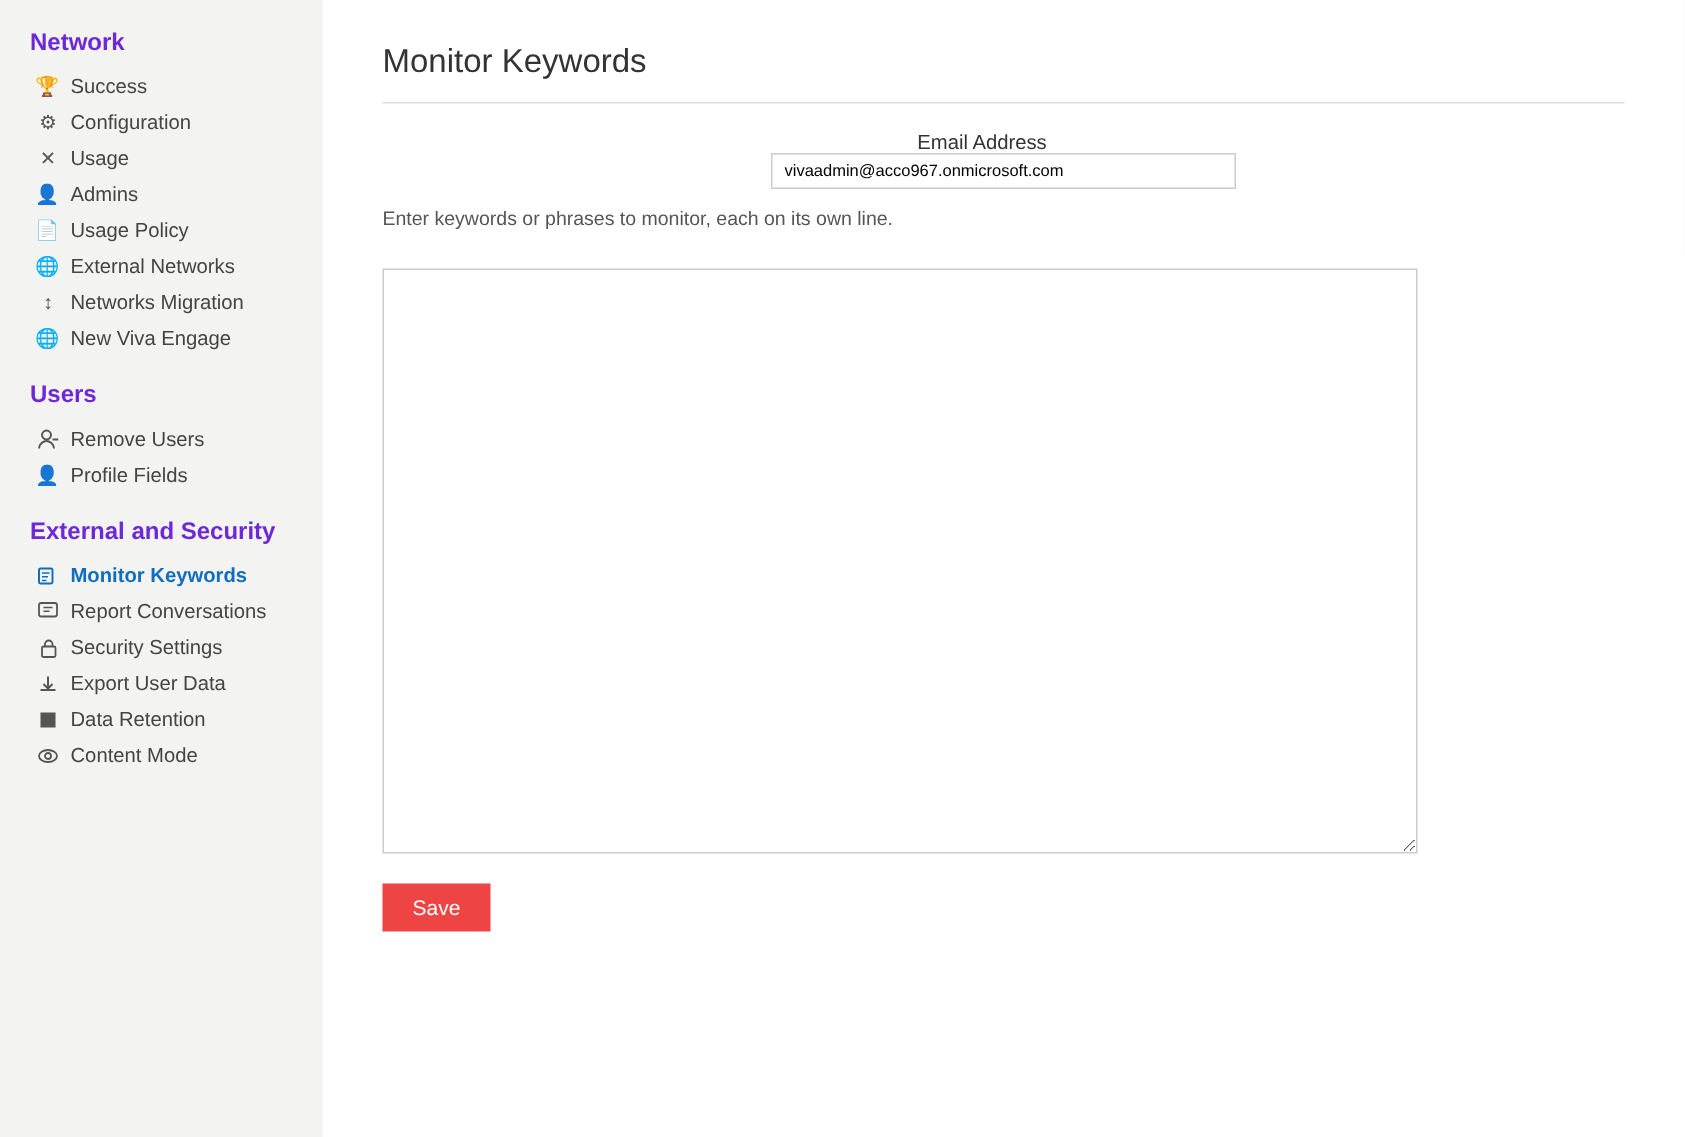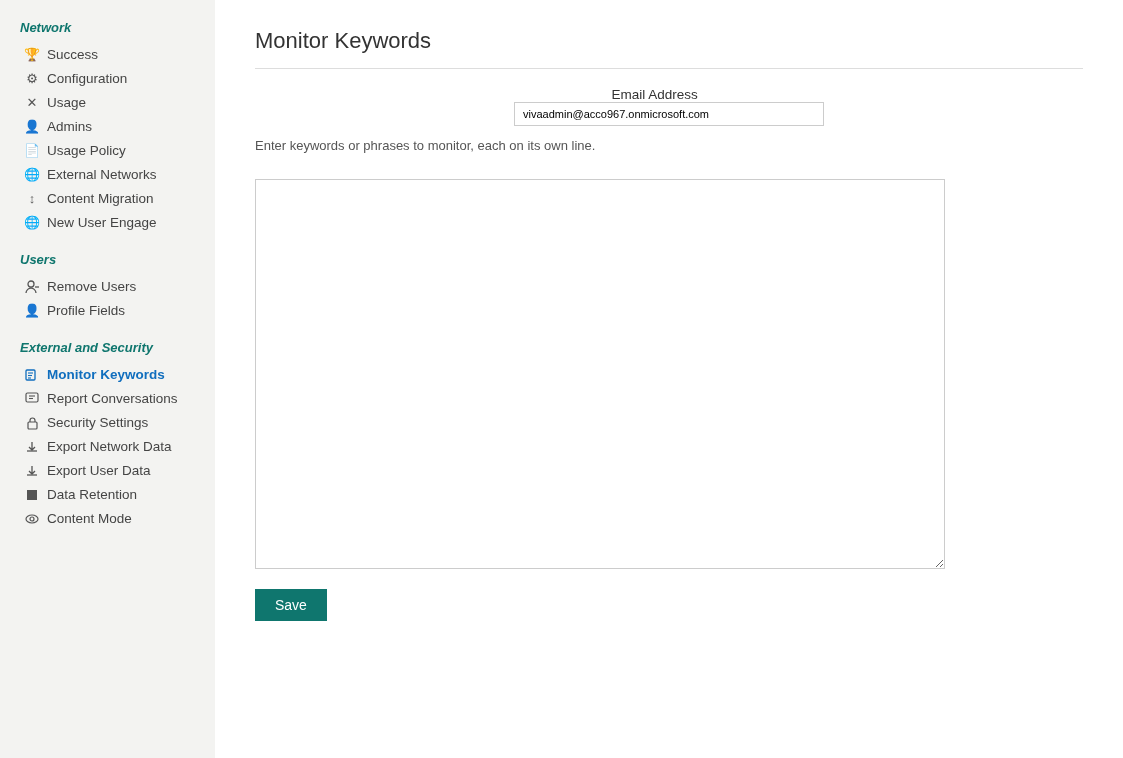--- a/index.html
+++ b/index.html
@@ -19,13 +19,12 @@
       border-right: none;
     }
     .sidebar-section-title {
-      font-size: 13px;
+      font-size: 16px;
       font-weight: 600;
-      color: #0f766e;
+      color: #6d28d9;
       margin-bottom: 8px;
       margin-top: 18px;
       display: block;
-      font-style: italic;
     }
     .sidebar-section-title:first-child {
       margin-top: 0;

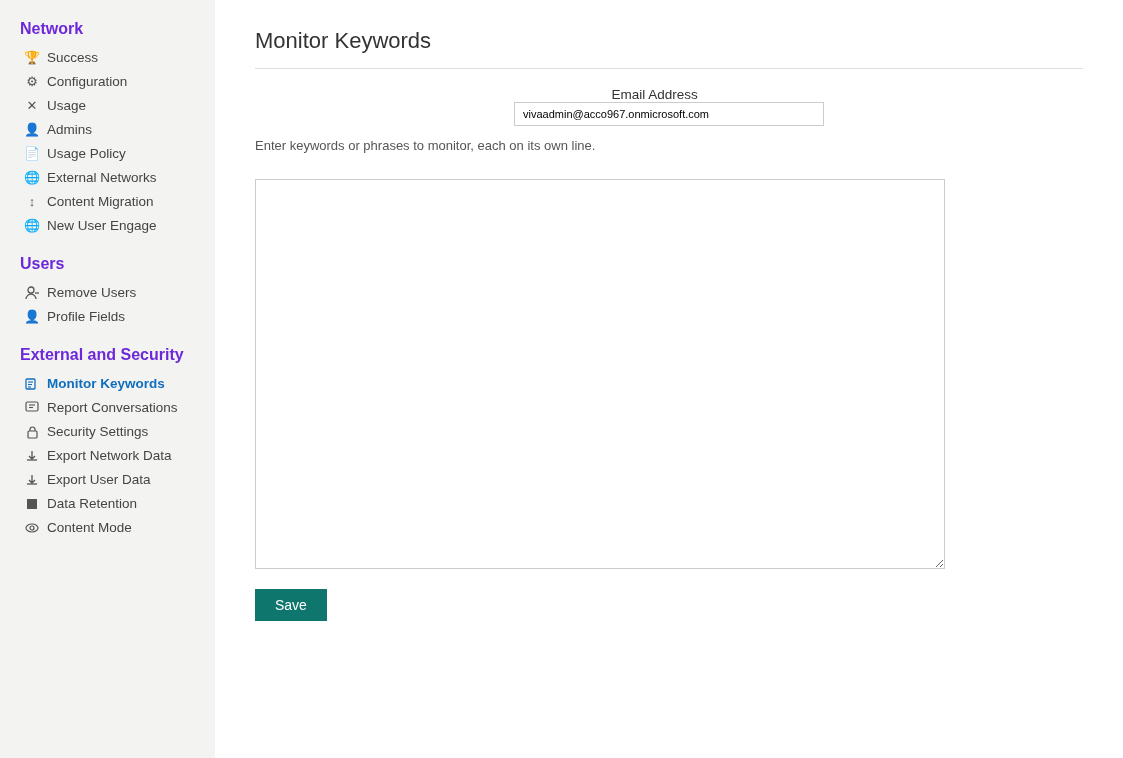--- a/index.html
+++ b/index.html
@@ -151,7 +151,7 @@
   </a>
   <a class="sidebar-item">
     <span class="icon">↕</span>
-    <span>Content Migration</span>
+    <span>Networks Migration</span>
   </a>
   <a class="sidebar-item">
     <span class="icon">🌐</span>

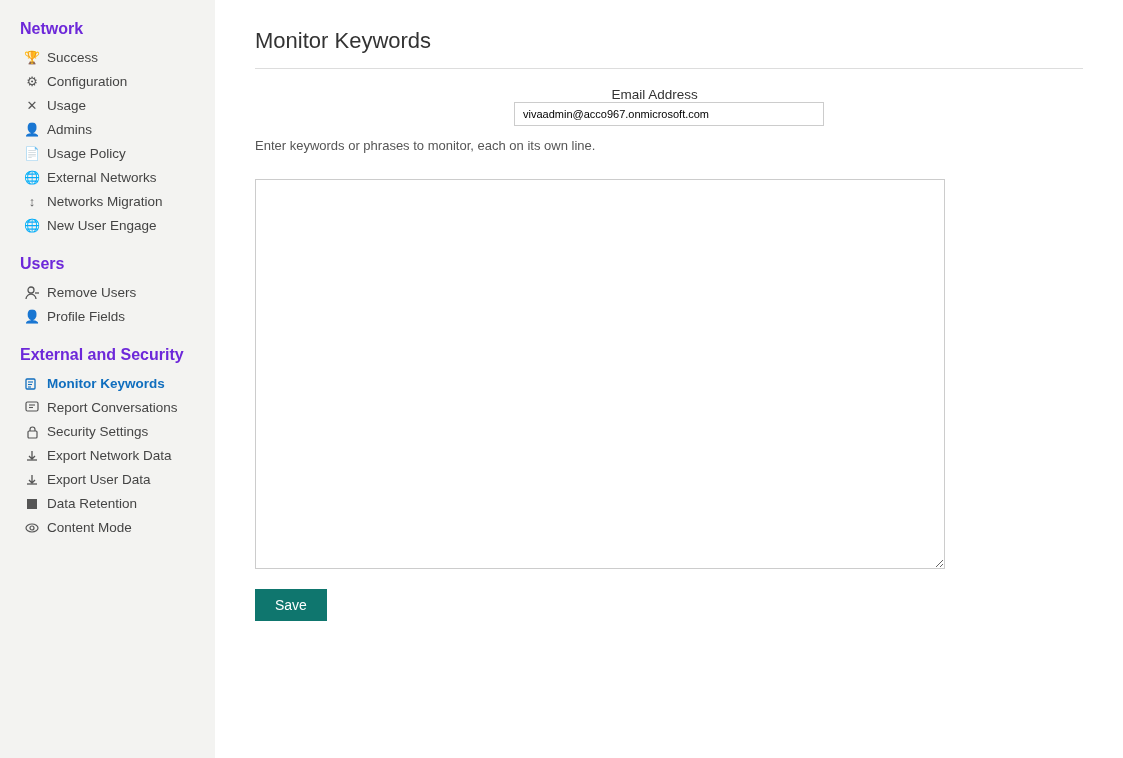--- a/index.html
+++ b/index.html
@@ -155,7 +155,7 @@
   </a>
   <a class="sidebar-item">
     <span class="icon">🌐</span>
-    <span>New User Engage</span>
+    <span>New Viva Engage</span>
   </a>
 
   <span class="sidebar-section-title">Users</span>

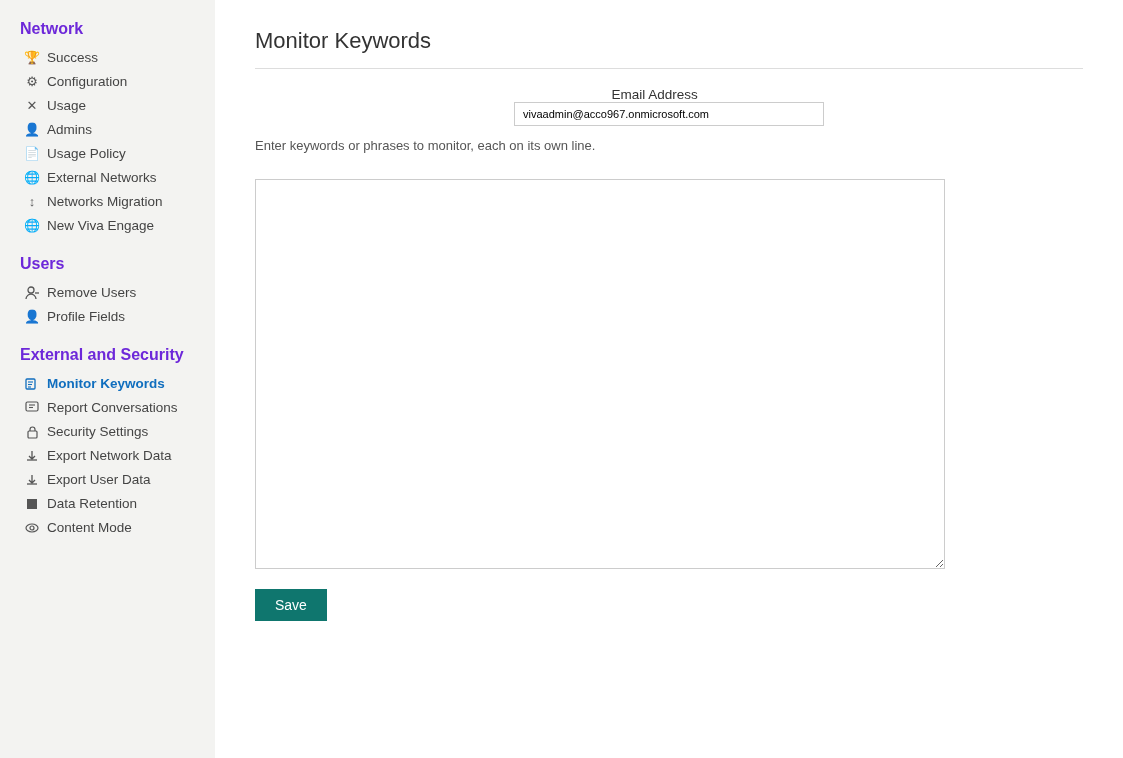--- a/index.html
+++ b/index.html
@@ -214,15 +214,6 @@
           <path d="M2 11h10" stroke="#555" stroke-width="1.3"></path>
         </svg>
     </span>
-    <span>Export Network Data</span>
-  </a>
-  <a class="sidebar-item">
-    <span class="icon">
-      <svg width="14" height="14" viewBox="0 0 14 14" fill="none">
-          <path d="M7 2v7M4 7l3 3 3-3" stroke="#555" stroke-width="1.3"></path>
-          <path d="M2 11h10" stroke="#555" stroke-width="1.3"></path>
-        </svg>
-    </span>
     <span>Export User Data</span>
   </a>
   <a class="sidebar-item">

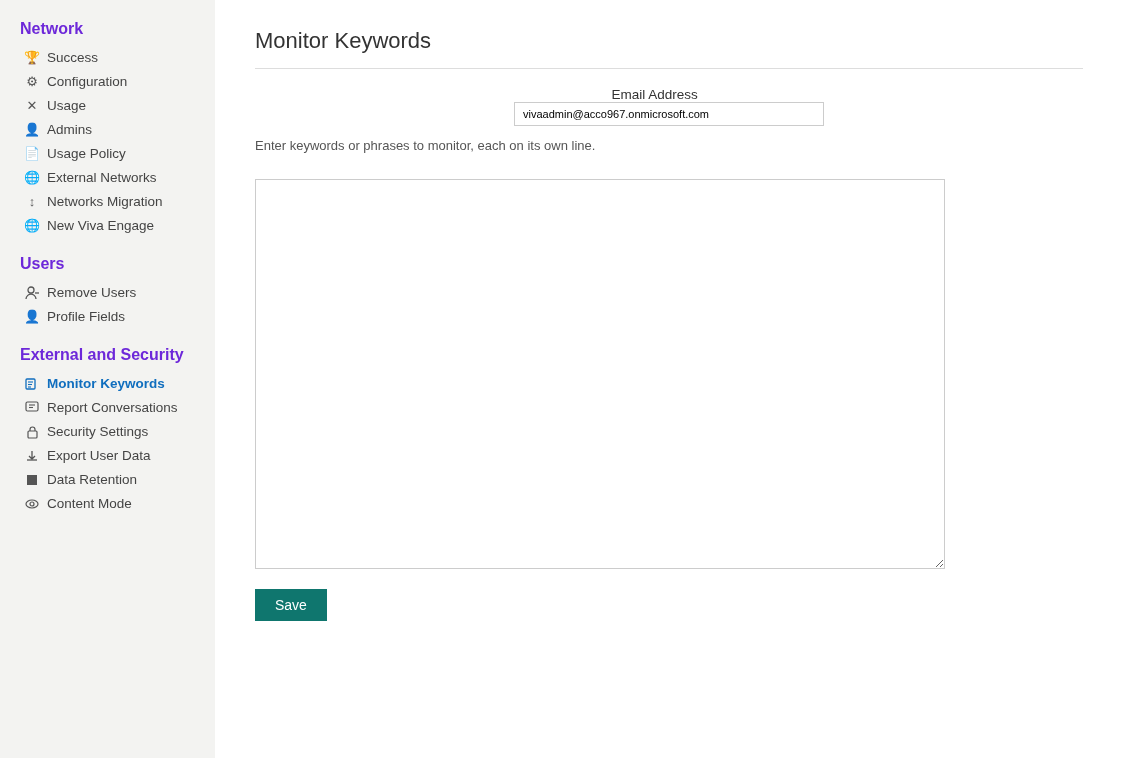--- a/index.html
+++ b/index.html
@@ -110,7 +110,7 @@
       margin-bottom: 20px;
     }
     .save-button {
-      background: #0f766e;
+      background: #ef4444;
       color: #fff;
       border: none;
       padding: 8px 20px;

